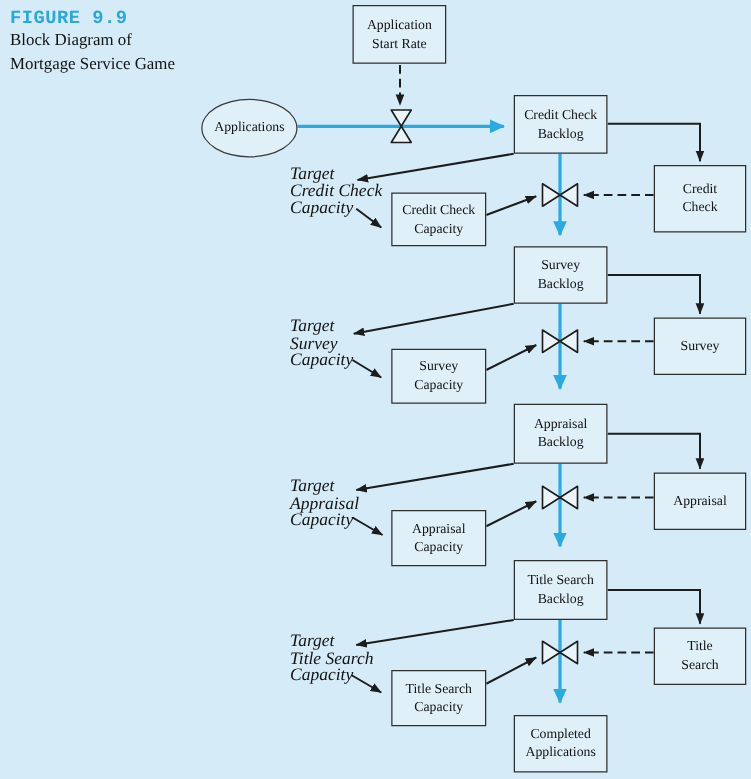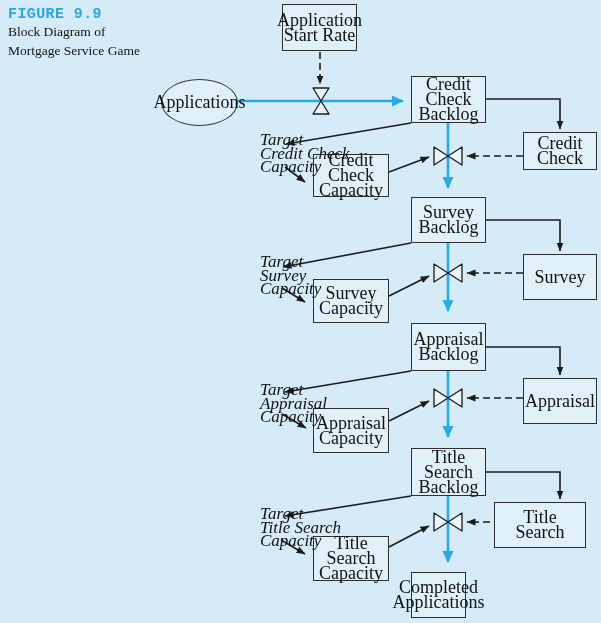--- a/index.html
+++ b/index.html
@@ -17,7 +17,7 @@
     line-height:18.5px;white-space:pre-line;}
   .box{position:absolute;background:var(--box-fill);border:1.5px solid #2e2e2e;
     display:flex;align-items:center;justify-content:center;text-align:center;}
-  .lbl{font-size:18px;line-height:15px;white-space:pre-line;}
+  .lbl{font-size:11px;line-height:15px;white-space:pre-line;}
   .ellipse{position:absolute;background:var(--box-fill);border:1.4px solid #3a3a3a;
     border-radius:50%;display:flex;align-items:center;justify-content:center;}
   .target{position:absolute;font-style:italic;font-size:17px;line-height:13.5px;

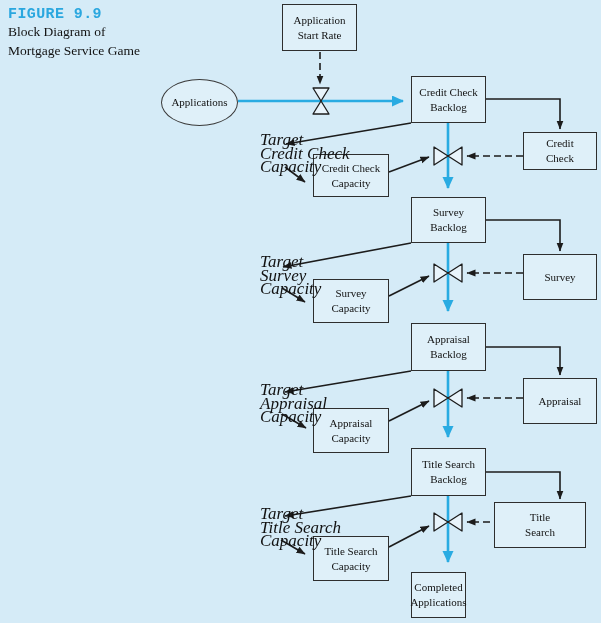--- a/index.html
+++ b/index.html
@@ -20,8 +20,8 @@
   .lbl{font-size:11px;line-height:15px;white-space:pre-line;}
   .ellipse{position:absolute;background:var(--box-fill);border:1.4px solid #3a3a3a;
     border-radius:50%;display:flex;align-items:center;justify-content:center;}
-  .target{position:absolute;font-style:italic;font-size:17px;line-height:13.5px;
-    white-space:pre-line;margin-left:28px;}
+  .target{position:absolute;font-style:italic;font-size:14px;line-height:13.5px;
+    white-space:pre-line;}
   svg{display:block;}
 </style>
 </head>

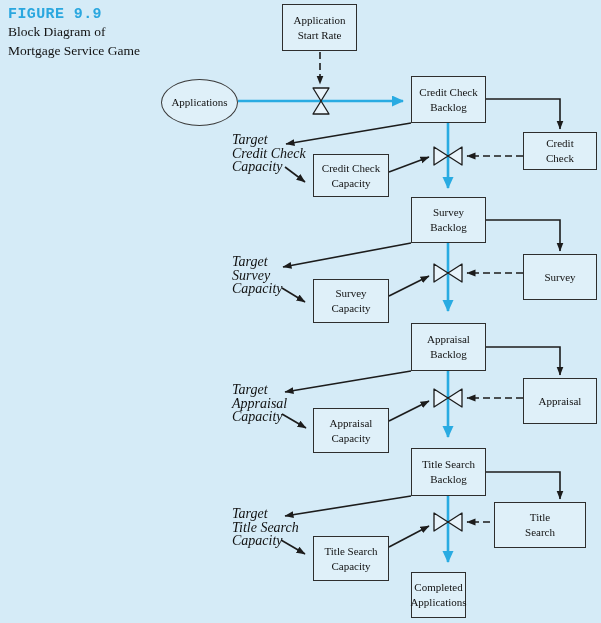--- a/index.html
+++ b/index.html
@@ -103,7 +103,7 @@
     <span class="lbl">Credit Check
 Backlog</span>
   </div>
-  <div class="box" style="left:523px;top:132px;width:74px;height:38px;">
+  <div class="box" style="left:523px;top:132px;width:74px;height:54px;">
     <span class="lbl">Credit
 Check</span>
   </div>

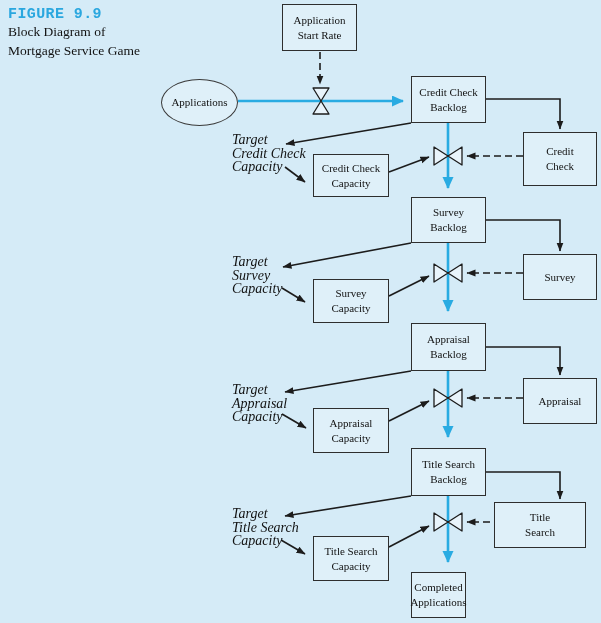--- a/index.html
+++ b/index.html
@@ -140,7 +140,7 @@
     <span class="lbl">Title Search
 Backlog</span>
   </div>
-  <div class="box" style="left:494px;top:502px;width:92px;height:46px;">
+  <div class="box" style="left:523px;top:502px;width:74px;height:46px;">
     <span class="lbl">Title
 Search</span>
   </div>

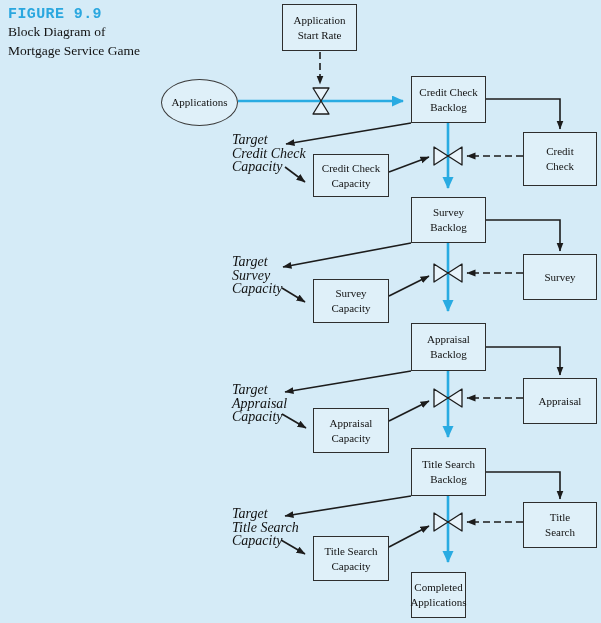--- a/index.html
+++ b/index.html
@@ -149,7 +149,7 @@
 Capacity</span>
   </div>
 
-  <div class="box" style="left:411px;top:572px;width:55px;height:46px;">
+  <div class="box" style="left:411px;top:572px;width:75px;height:46px;">
     <span class="lbl">Completed
 Applications</span>
   </div>

